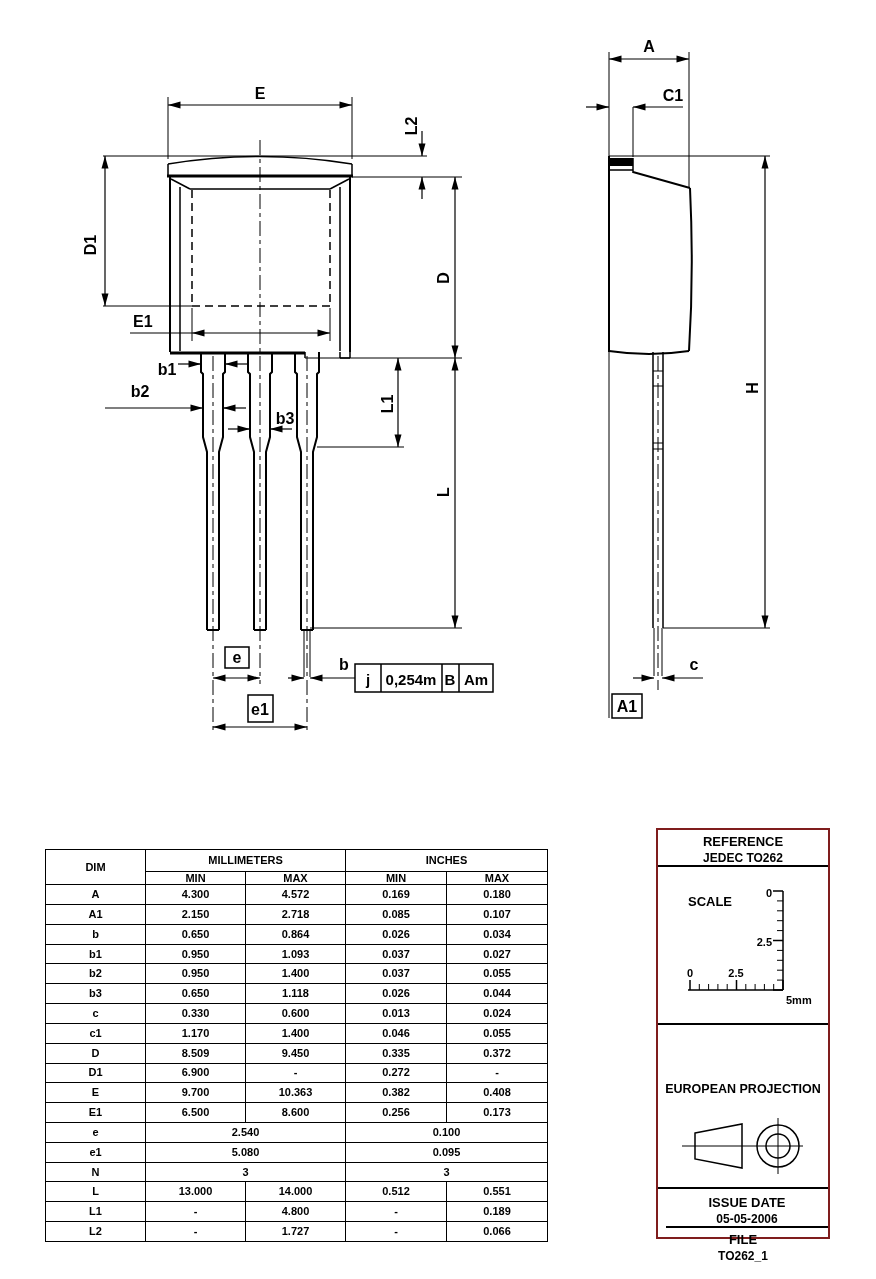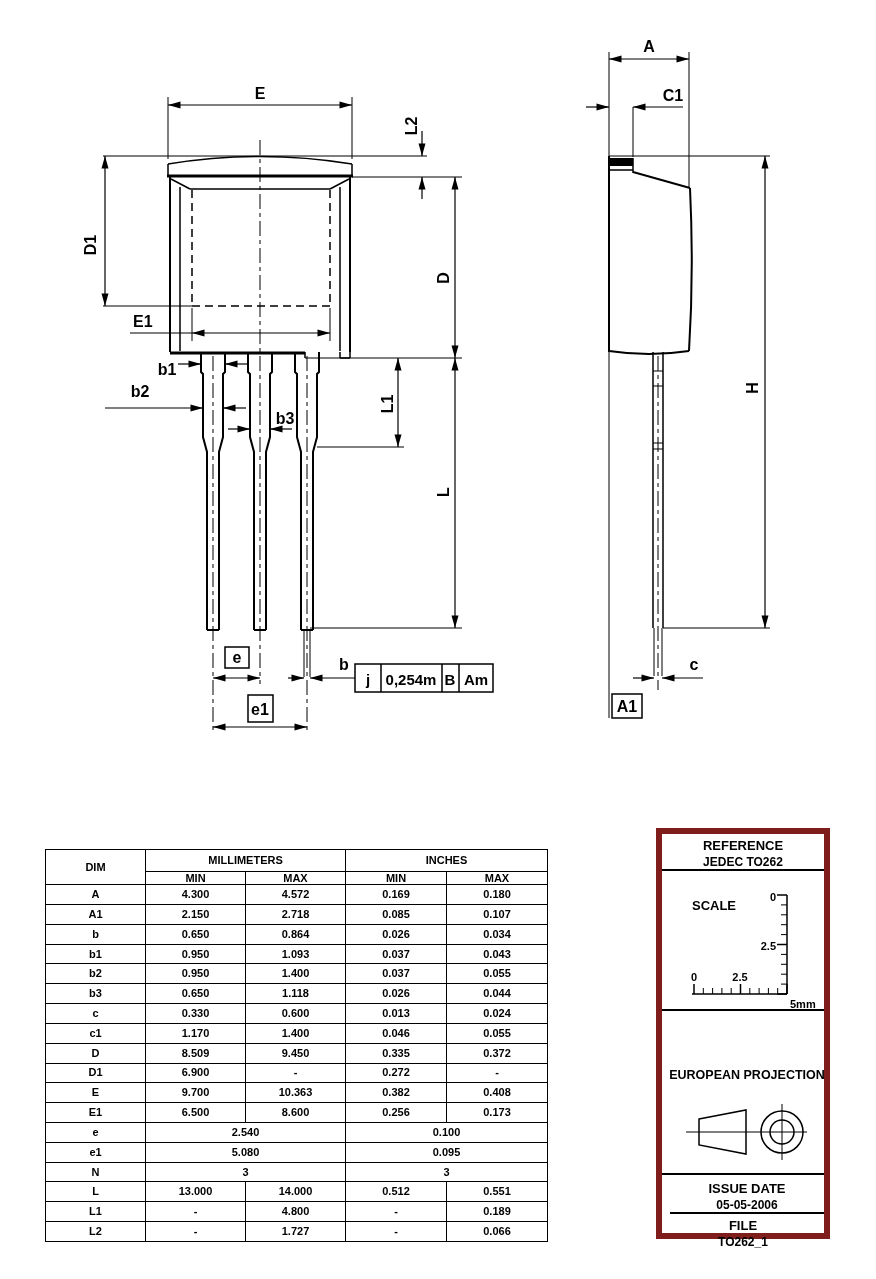--- a/index.html
+++ b/index.html
@@ -29,7 +29,7 @@
 
   
   #refpanel{position:absolute;left:656px;top:828px;width:174px;height:411px;
-            border:6px solid #7f1d1d;box-sizing:border-box;display:flex;flex-direction:column;}
+            border:2px solid #7f1d1d;box-sizing:border-box;display:flex;flex-direction:column;}
   .ref-sec{border-bottom:2px solid #000;box-sizing:border-box;text-align:center;}
   .ref-sec:last-child{border-bottom:none;flex:1;}
   .ref-head{height:41px;padding-top:4px;}

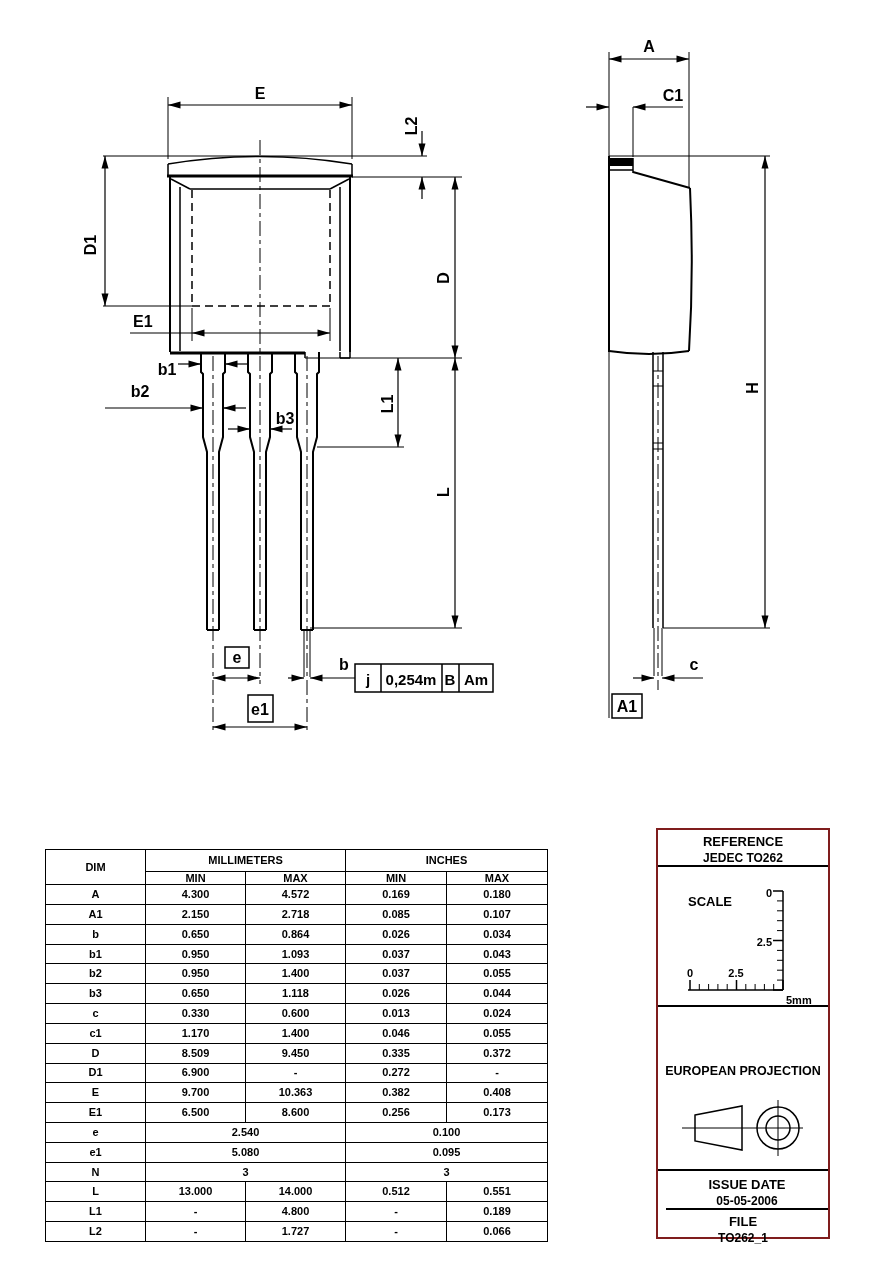--- a/index.html
+++ b/index.html
@@ -35,7 +35,7 @@
   .ref-head{height:41px;padding-top:4px;}
   .ref-line1{font-weight:bold;font-size:13px;}
   .ref-line2{font-weight:bold;font-size:12px;margin-top:2px;}
-  .ref-scale{height:140px;position:relative;}
+  .ref-scale{height:158px;position:relative;}
   .ref-euro{height:118px;position:relative;margin-top:48px;}
   .ref-issue{height:47px;padding-top:6px;margin-left:8px;}
   .ref-scale svg,.ref-euro svg{position:static;display:block;}

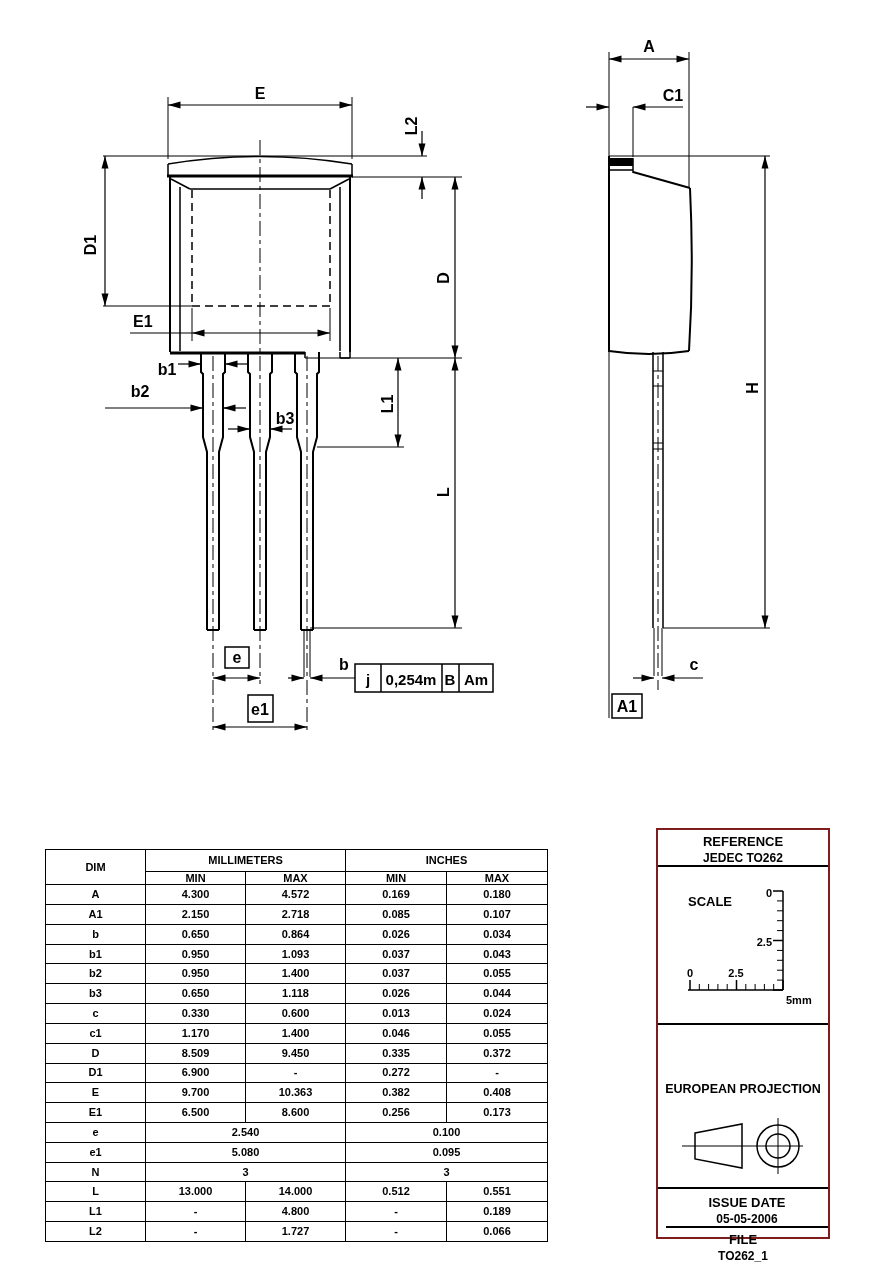--- a/index.html
+++ b/index.html
@@ -233,7 +233,7 @@
           <td>0.950</td>
           <td>1.093</td>
           <td>0.037</td>
-          <td>0.043</td>
+          <td>0.027</td>
         </tr>
     <tr class="dr">
           <td>b2</td>

